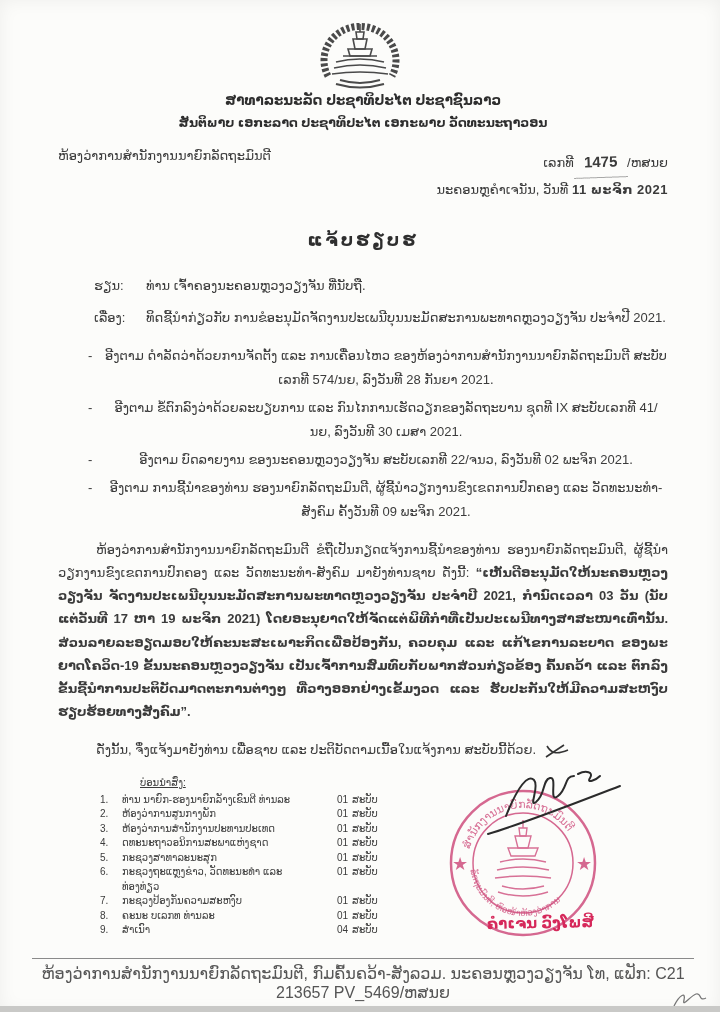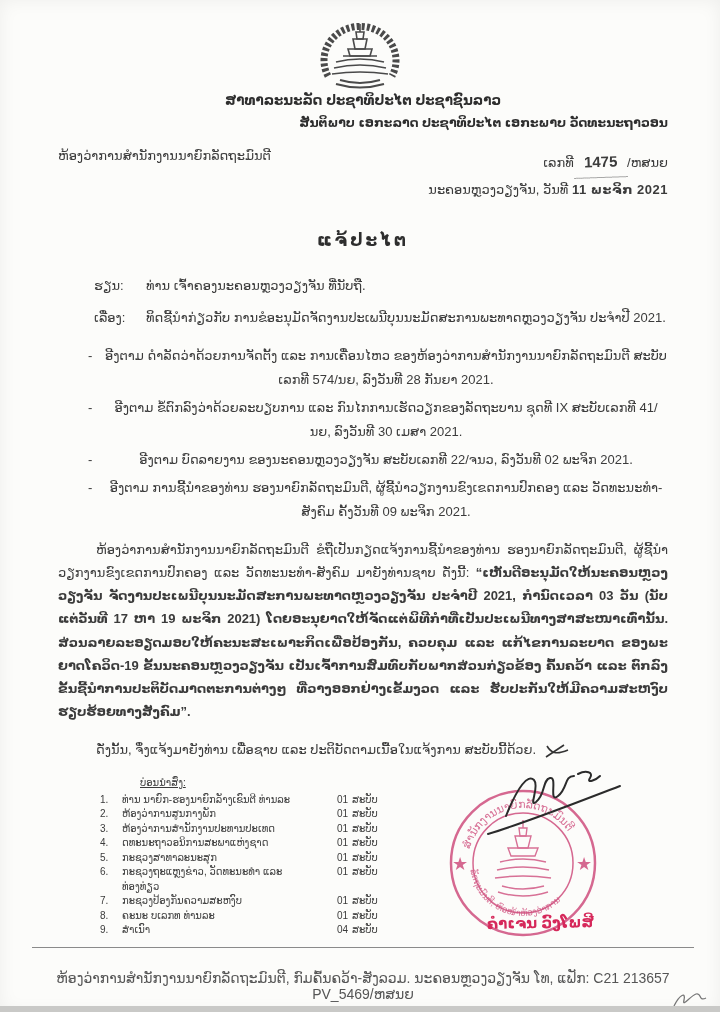--- a/index.html
+++ b/index.html
@@ -18,7 +18,7 @@
   .col{padding:0 52px 0 58px;}
   .emblem{width:100px;height:78px;margin:12px auto 2px;display:block;}
   .h1{font-weight:700;text-align:center;font-size:13.5px;color:#2e2e2e;margin-top:2px;}
-  .h2{font-weight:700;text-align:right;font-size:12.5px;color:#2e2e2e;margin-top:7px;}
+  .h2{font-weight:700;text-align:center;font-size:12.5px;color:#2e2e2e;margin-top:7px;}
   .meta-row{display:flex;justify-content:space-between;align-items:flex-start;margin-top:18px;}
   .office{font-size:13px;}
   .meta-right{text-align:right;line-height:1.9;}

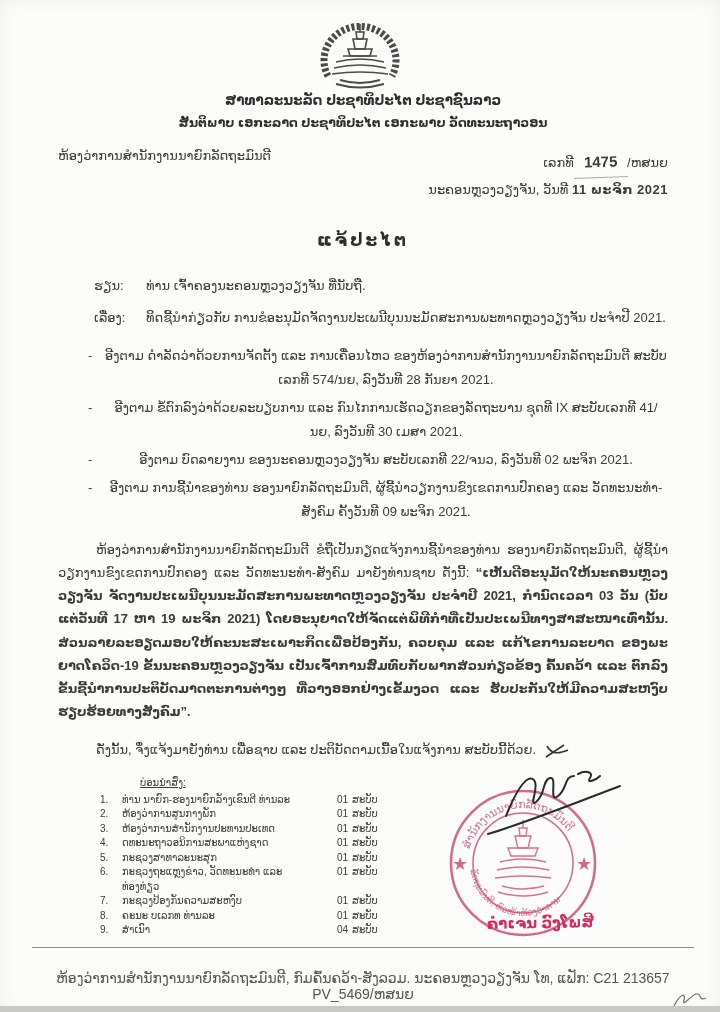--- a/index.html
+++ b/index.html
@@ -84,7 +84,7 @@
       <div class="office">ຫ້ອງວ່າການສຳນັກງານນາຍົກລັດຖະມົນຕີ</div>
       <div class="meta-right">
         <div class="ref-line"><span>ເລກທີ</span><span class="ref-num">1475</span><span>/ຫສນຍ</span></div>
-        <div><span>ນະຄອນຫຼວງວຽງຈັນ, ວັນທີ</span> <span class="hand">11 ພະຈິກ 2021</span></div>
+        <div><span>ນະຄອນຫຼຄຳເຈນັນ, ວັນທີ</span> <span class="hand">11 ພະຈິກ 2021</span></div>
       </div>
     </div>
 

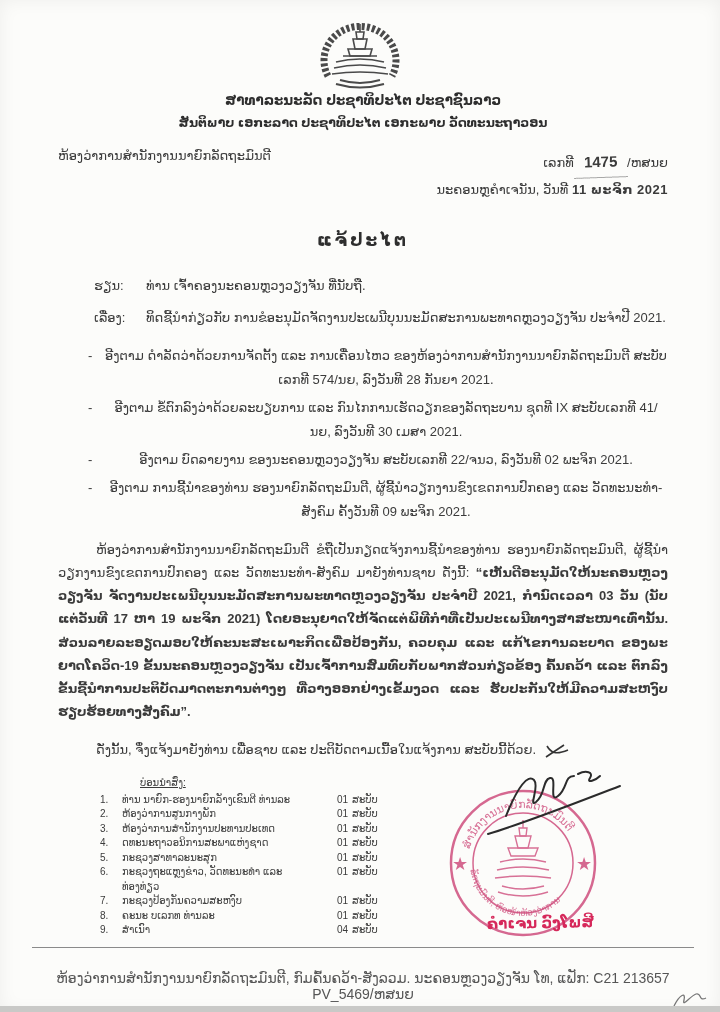--- a/index.html
+++ b/index.html
@@ -88,7 +88,7 @@
       </div>
     </div>
 
-    <div class="doc-title">ແຈ້ປະໄຕ</div>
+    <div class="doc-title">ແຈ້ບຮຽບຮ</div>
 
     <div class="kv">
       <div class="kv-row">

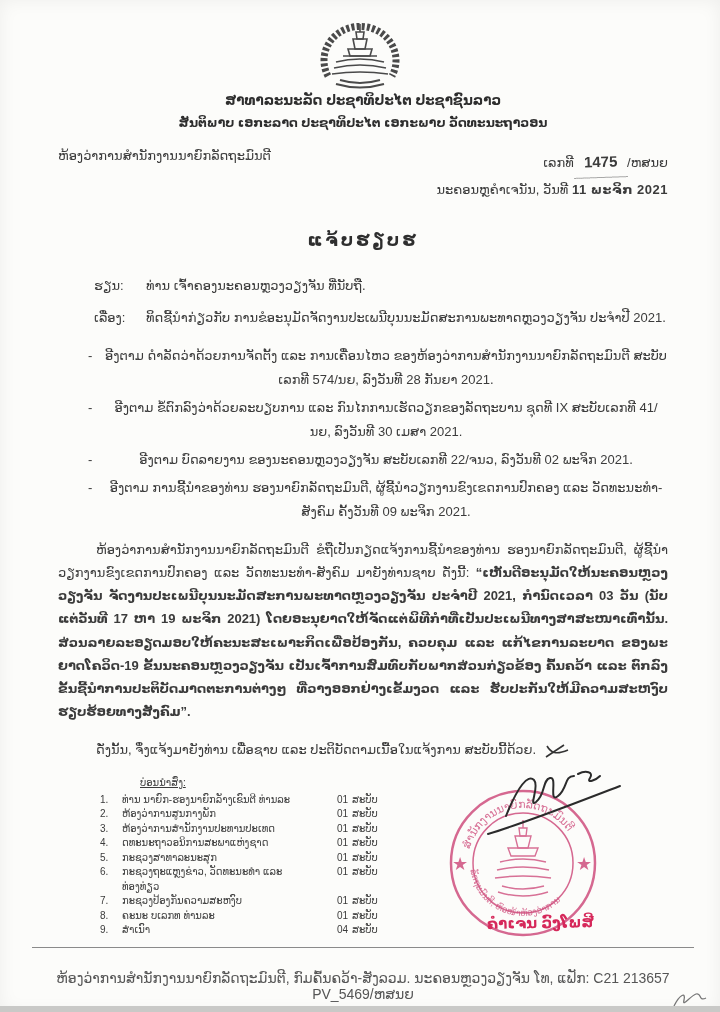--- a/index.html
+++ b/index.html
@@ -48,7 +48,7 @@
   .stamp-wrap{position:absolute;right:62px;top:6px;width:166px;height:166px;}
   .sig-svg{position:absolute;right:40px;top:-10px;width:150px;height:80px;}
   .stamp-name{position:absolute;right:74px;top:140px;font-weight:700;font-size:15px;color:#d6285a;transform:rotate(-1deg);}
-  .footer{position:absolute;left:32px;right:26px;bottom:10px;border-top:1.5px solid #8a8a8a;padding-top:22px;text-align:center;font-size:14px;color:#555;}
+  .footer{position:absolute;left:32px;right:26px;bottom:10px;border-top:1.5px solid #8a8a8a;padding-top:5px;text-align:center;font-size:16px;color:#555;}
   .footer-scribble{position:absolute;right:10px;bottom:2px;width:40px;height:22px;}
 </style>
 </head>

